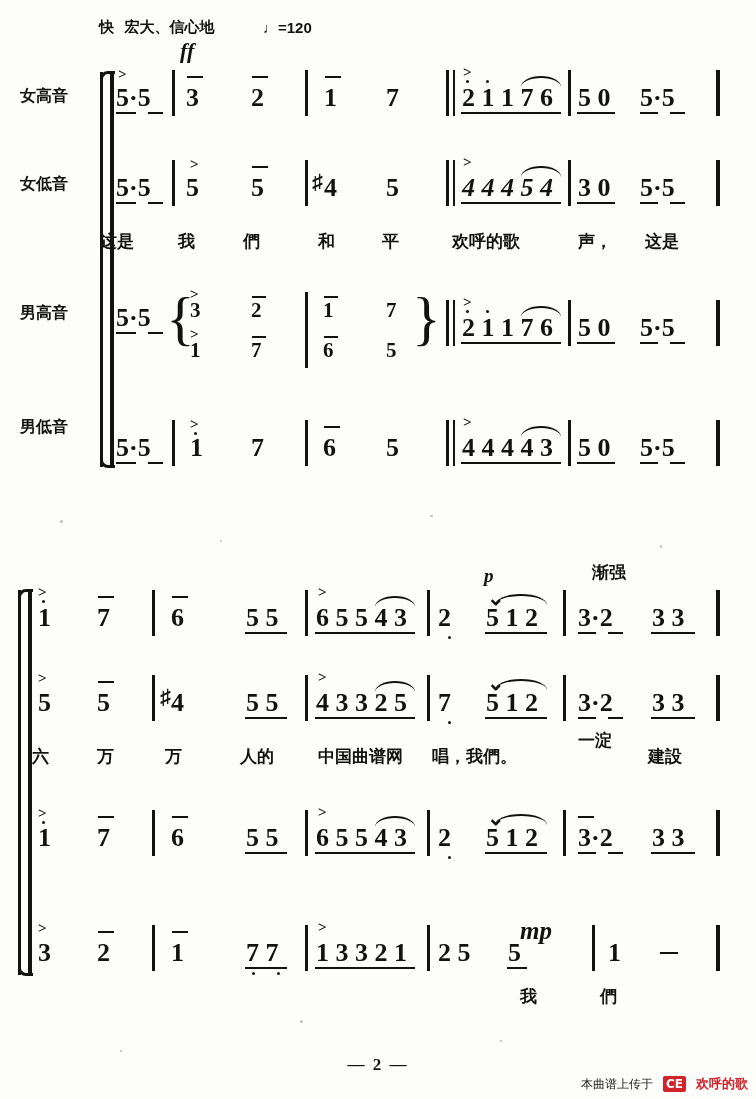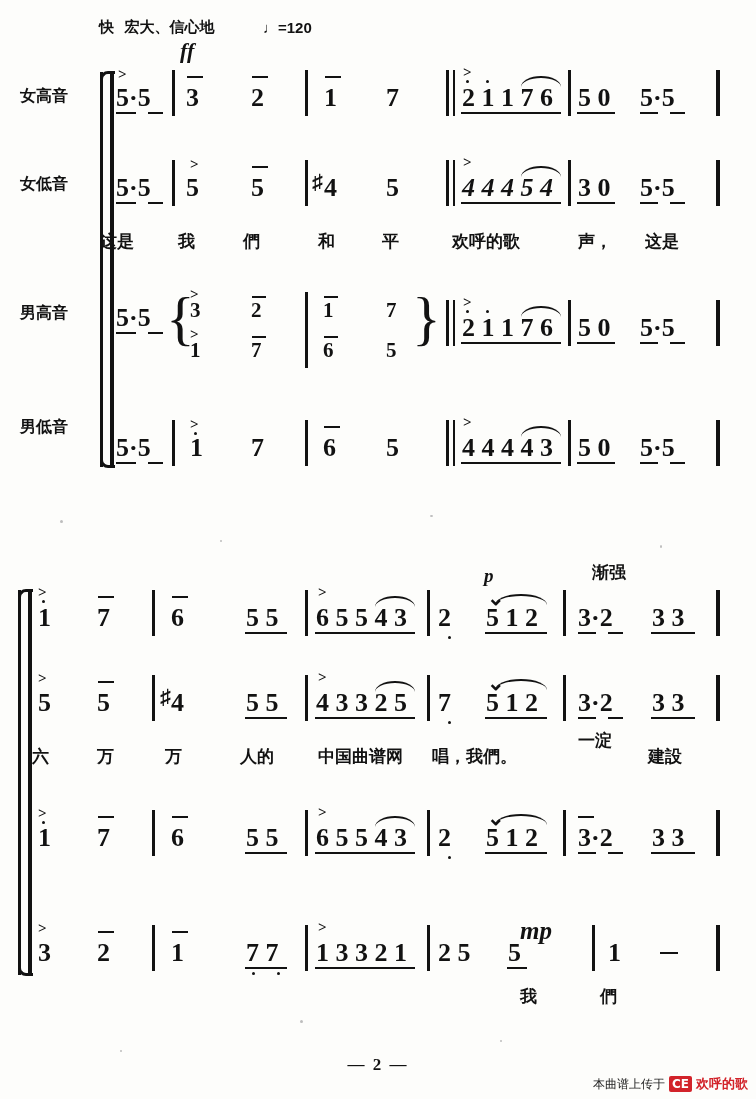--- a/index.html
+++ b/index.html
@@ -134,7 +134,7 @@
     color: #222;
     display: flex;
     align-items: center;
-    gap: 4px;
+    gap: 10px;
   }
   .footer-logo {
     display: inline-block;

